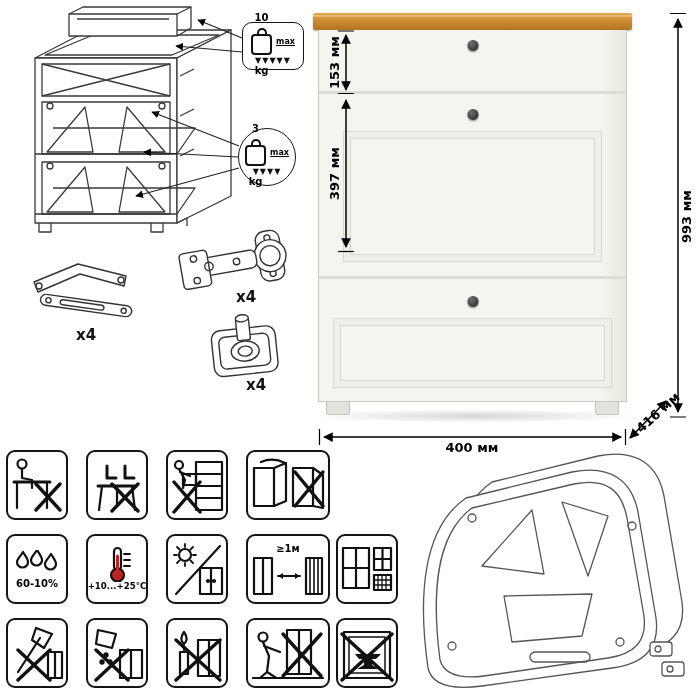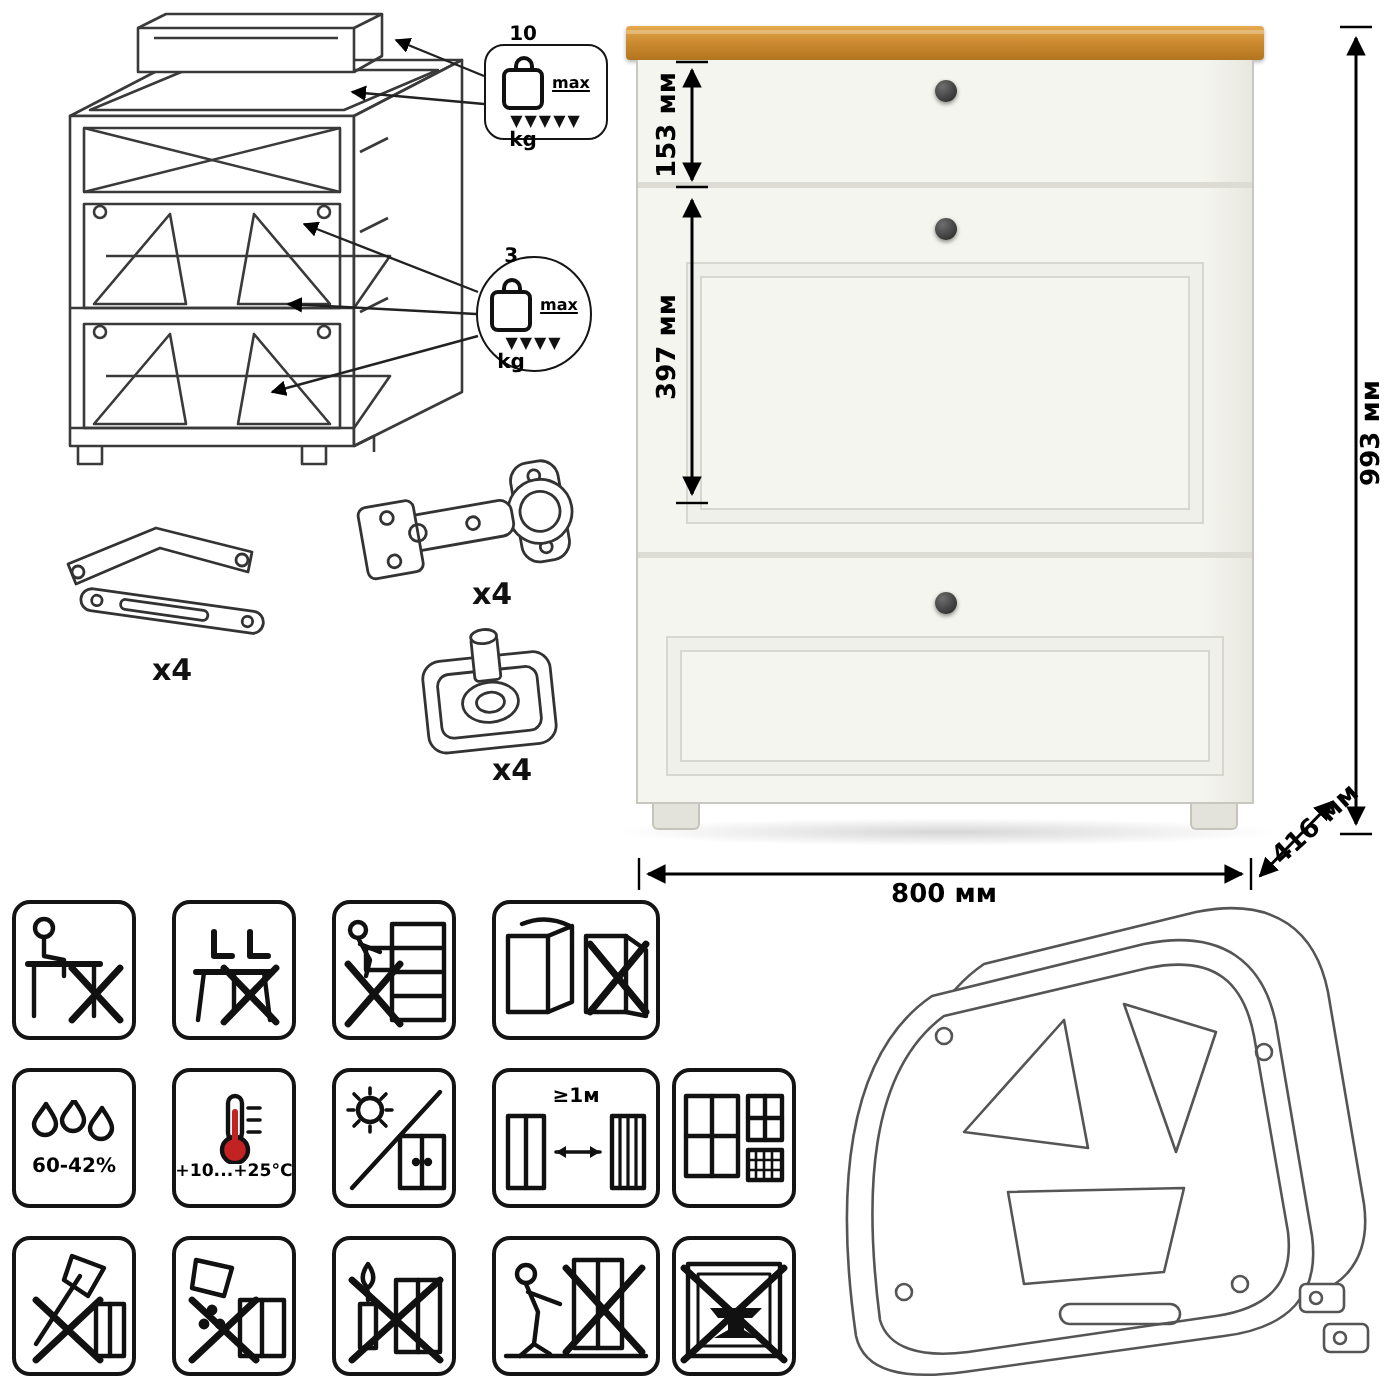--- a/index.html
+++ b/index.html
@@ -216,7 +216,7 @@
   <div class="dim rot" style="left:306px;top:55px;width:56px;">153 мм</div>
   <div class="dim rot" style="left:306px;top:166px;width:56px;">397 мм</div>
   <div class="dim rot" style="left:658px;top:209px;width:56px;">993 мм</div>
-  <div class="dim" style="left:430px;top:440px;width:84px;">800 мм</div>
+  <div class="dim" style="left:430px;top:440px;width:84px;">400 мм</div>
   <div class="dim" style="left:616px;top:405px;width:84px;transform:rotate(-42deg);">416 мм</div>
 
   <div class="cell" style="left:6px;top:450px;">

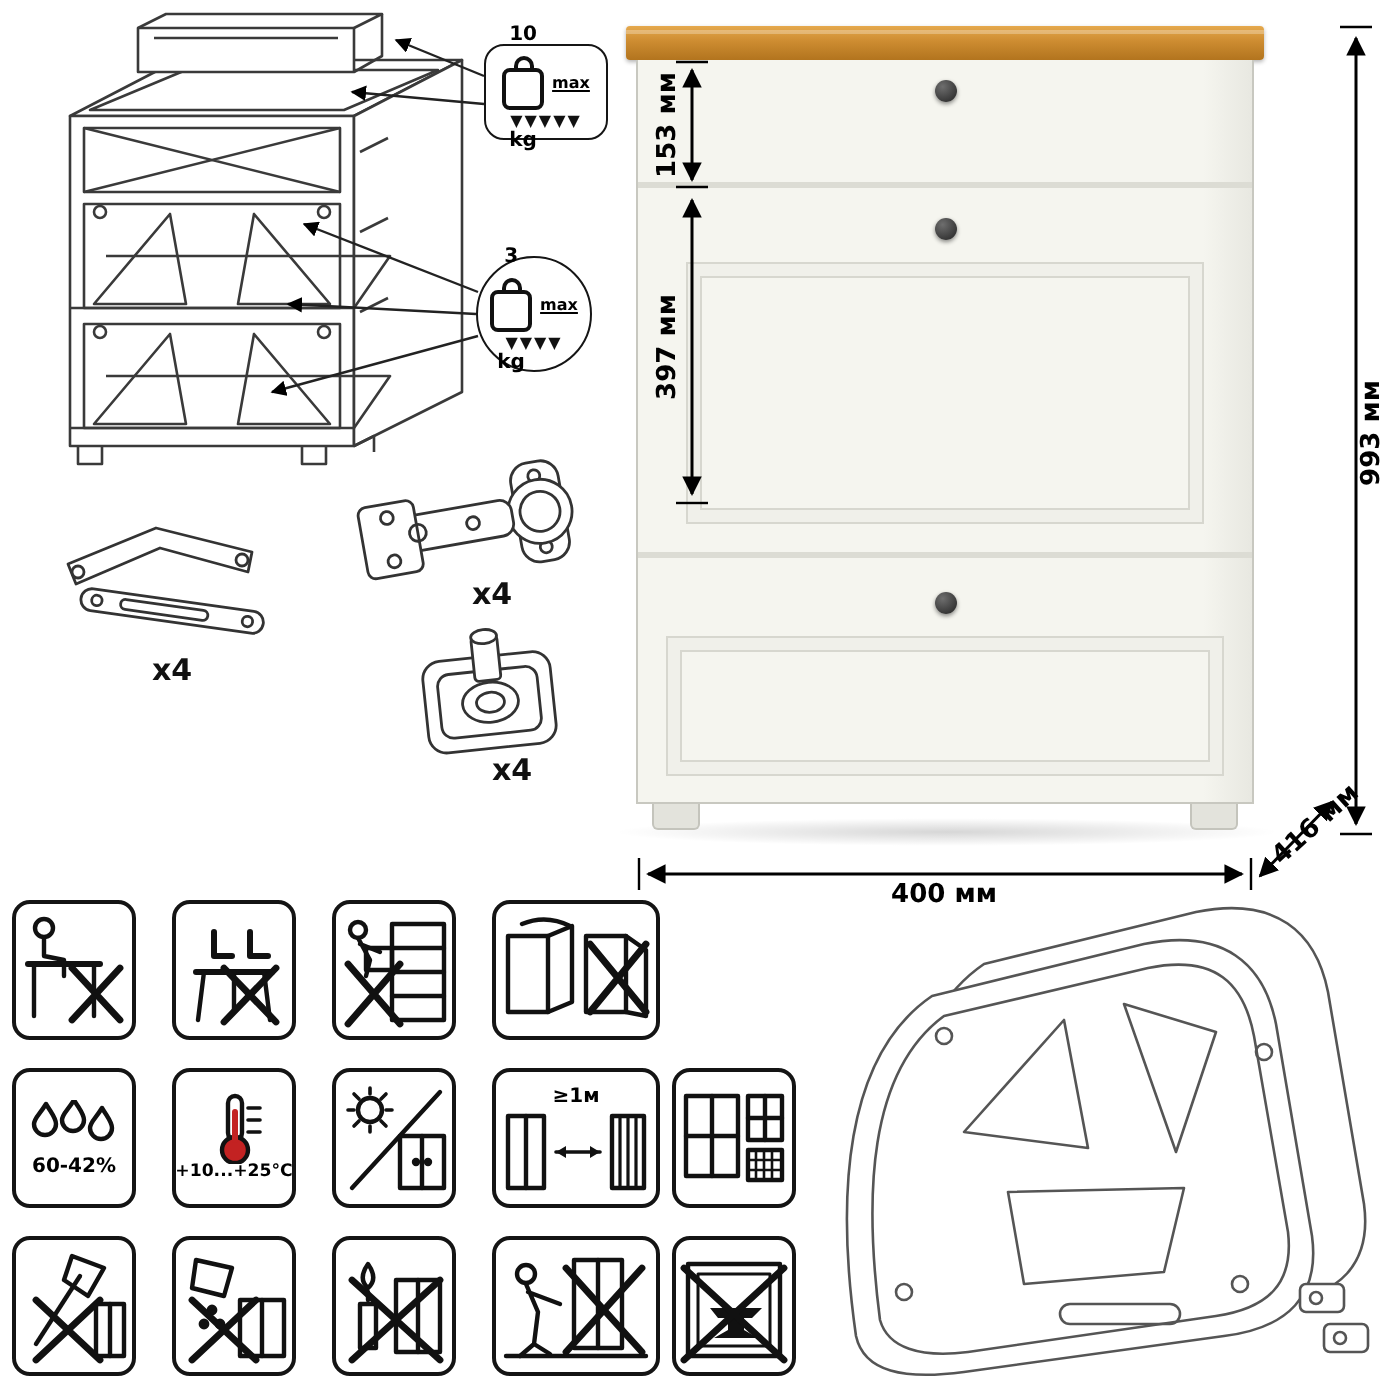--- a/index.html
+++ b/index.html
@@ -263,7 +263,7 @@
       <path d="M22 0 C25 5 27 7 27 10 A5.5 5.5 0 1 1 16 10 C16 7 19 5 22 0 Z"></path>
       <path d="M36 4 C39 9 41 11 41 14 A5.5 5.5 0 1 1 30 14 C30 11 33 9 36 4 Z"></path>
     </svg>
-    <div class="lbl">60-42%</div>
+    <div class="lbl">60-10%</div>
   </div>
   <div class="cell" style="left:86px;top:534px;">
     <svg width="40" height="36" viewBox="0 0 40 36" class="ico">

